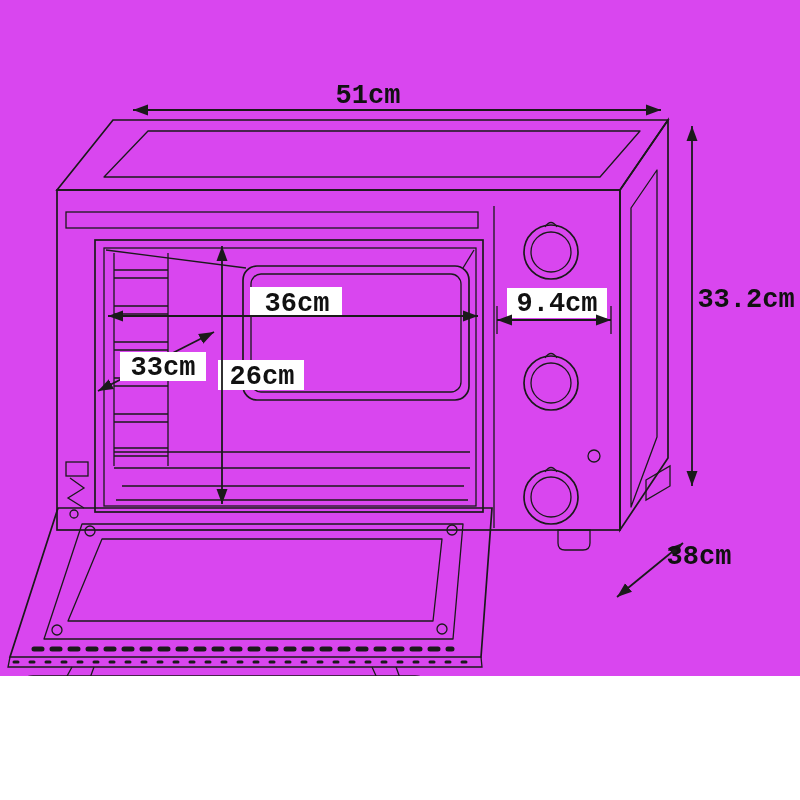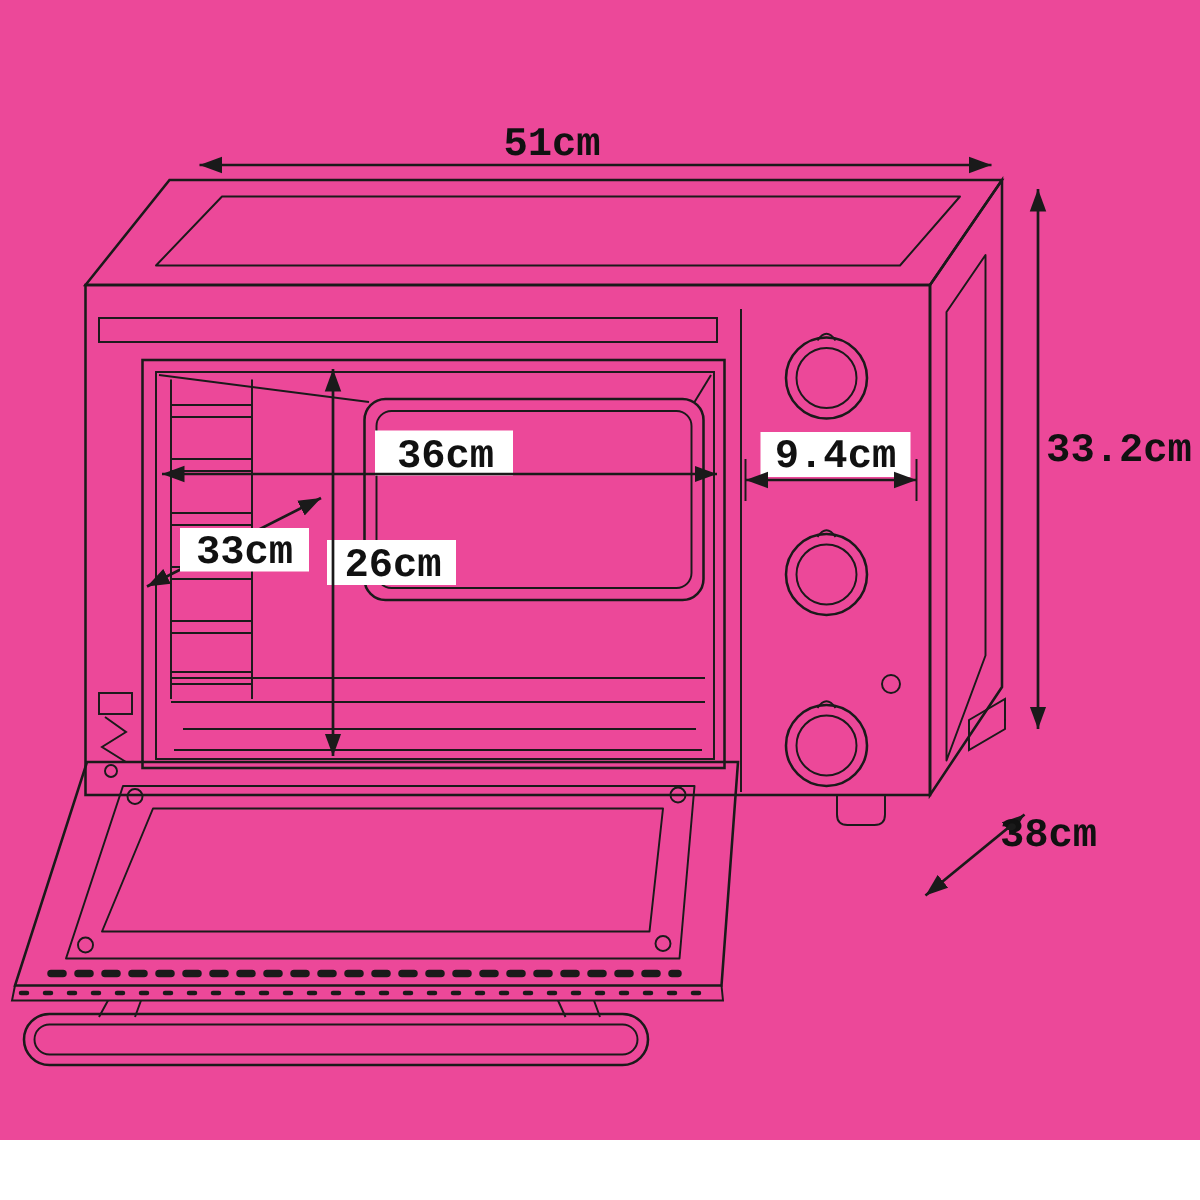--- a/index.html
+++ b/index.html
@@ -3,7 +3,7 @@
 <meta charset="utf-8">
 <style>
   html,body{margin:0;padding:0;background:#ffffff;}
-  .stage{width:800px;height:760px;position:relative;background:#ec4899;overflow:hidden;}
+  .stage{width:800px;height:676px;position:relative;background:#d946ef;overflow:hidden;}
   svg{display:block;}
   .ln{stroke:#1a1a1a;fill:none;stroke-width:1.7;}
   .thin{stroke-width:1.3;}

